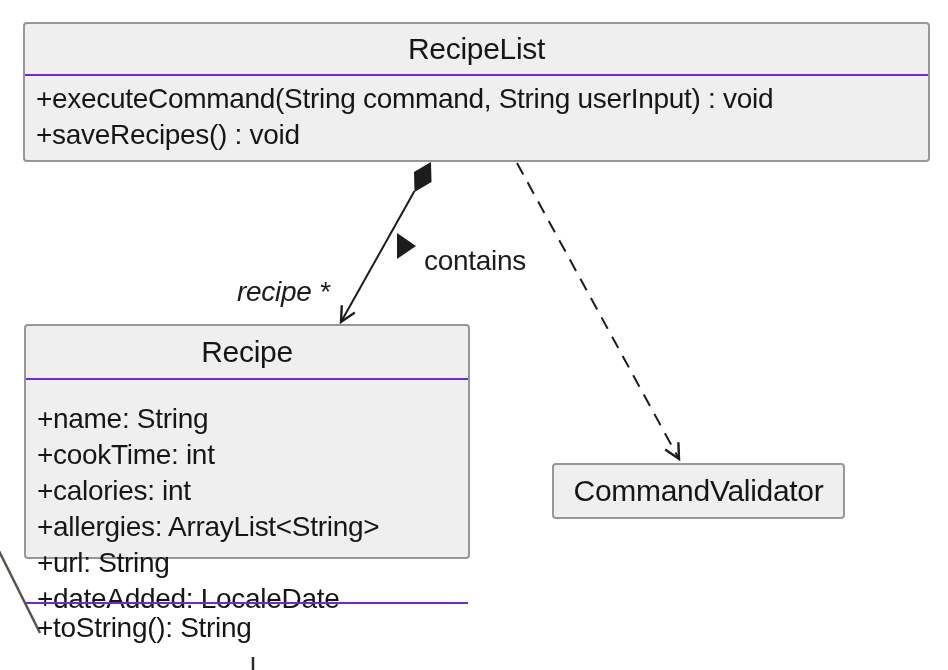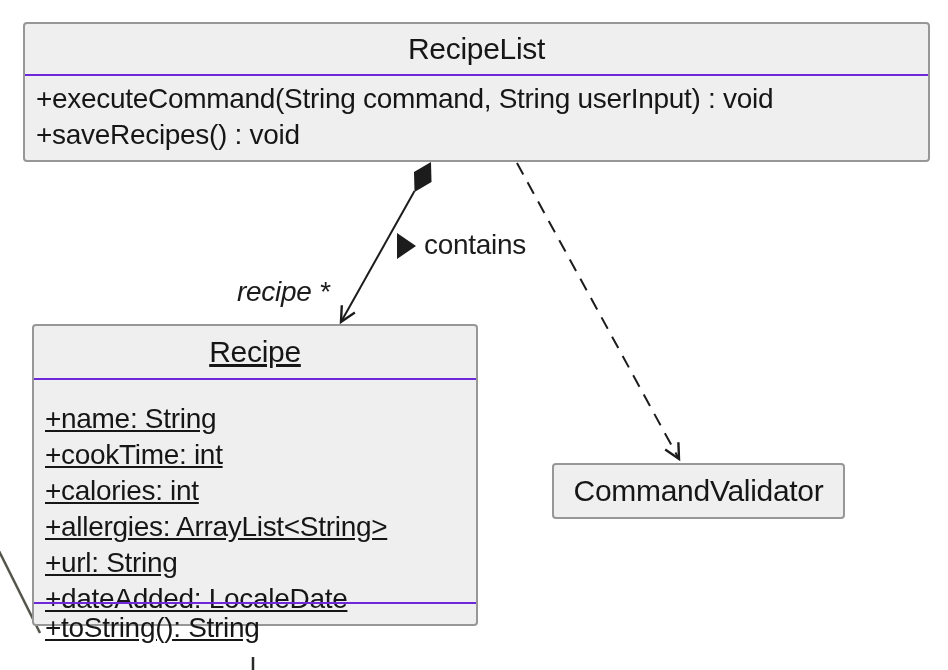--- a/index.html
+++ b/index.html
@@ -64,7 +64,7 @@
     white-space: nowrap;
     color: #1c1c1c;
   }
-  .label-contains { left: 424px; top: 230px; }
+  .label-contains { left: 424px; top: 246px; }
   .label-recipe-mult { left: 237px; top: 277px; font-style: italic; }
 </style>
 </head>

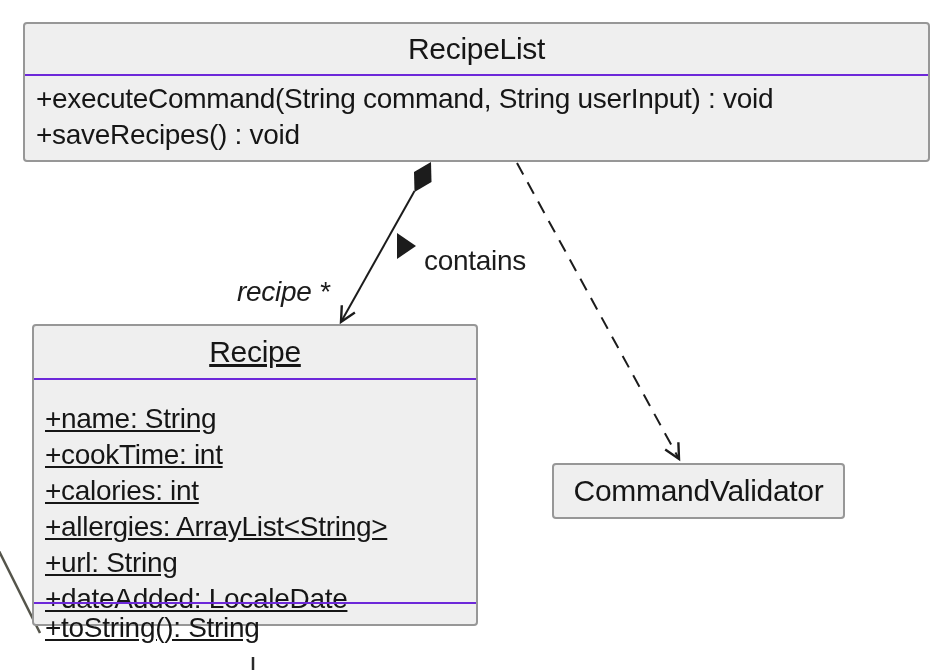--- a/index.html
+++ b/index.html
@@ -45,7 +45,7 @@
   .box-recipelist .uml-title { height: 50px; }
   .box-recipelist .uml-compartment { padding: 5px 11px 0 11px; flex: 1; }
   
-  .box-recipe { left: 32px; top: 324px; width: 446px; height: 302px; text-decoration: underline; }
+  .box-recipe { left: 24px; top: 324px; width: 446px; height: 235px; }
   .box-recipe .uml-title { height: 52px; }
   .box-recipe .attrs { padding: 21px 11px 0 11px; height: 224px; flex: none; }
   .box-recipe .methods { padding: 6px 26px 0 11px; flex: 1; }

